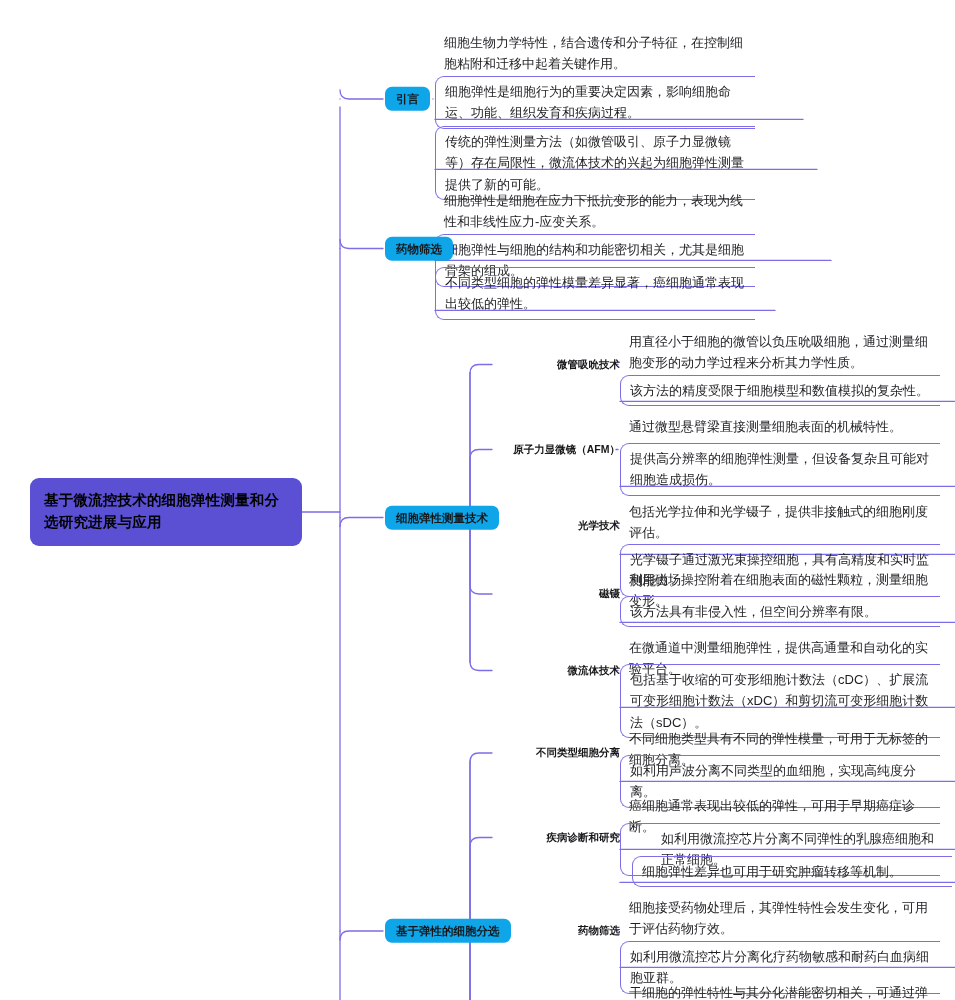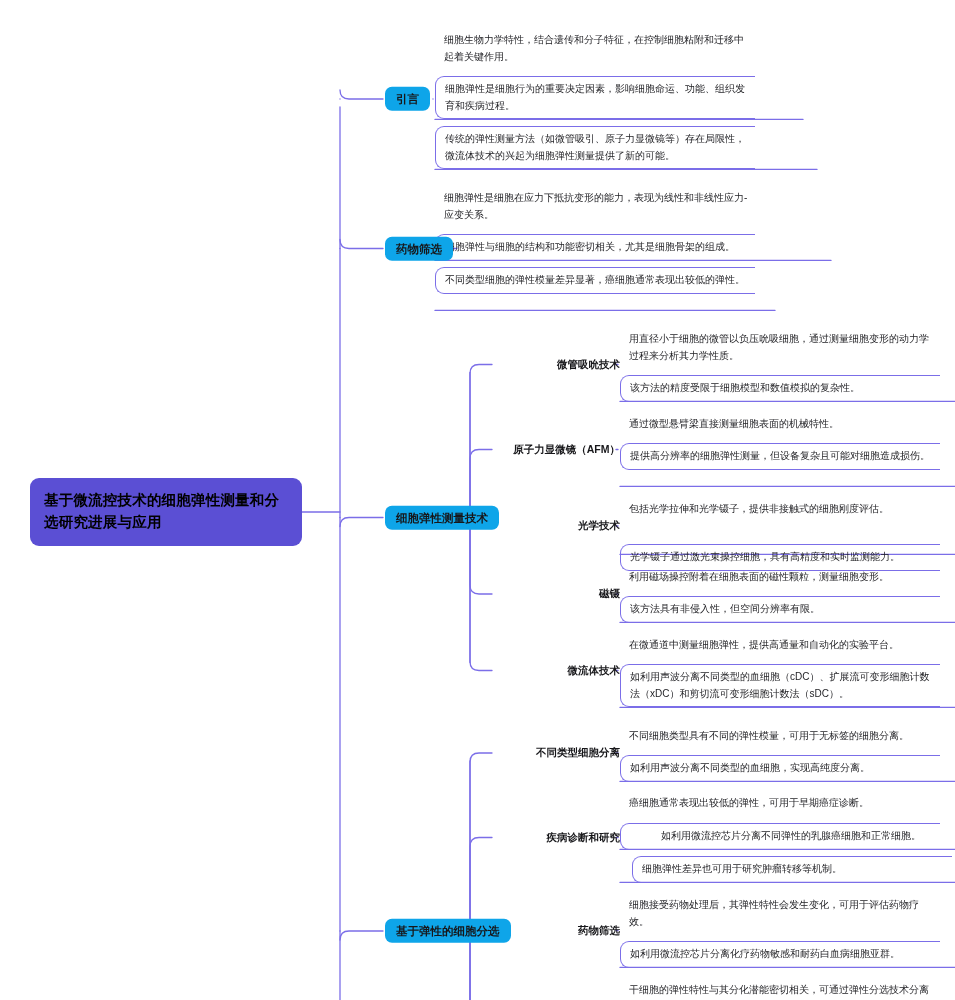--- a/index.html
+++ b/index.html
@@ -62,7 +62,7 @@
   .leaf{
     position:absolute;
     box-sizing:border-box;
-    font-size:10px;
+    font-size:13px;
     line-height:1.65;
     color:#1f1f23;
     padding:4px 6px 4px 9px;

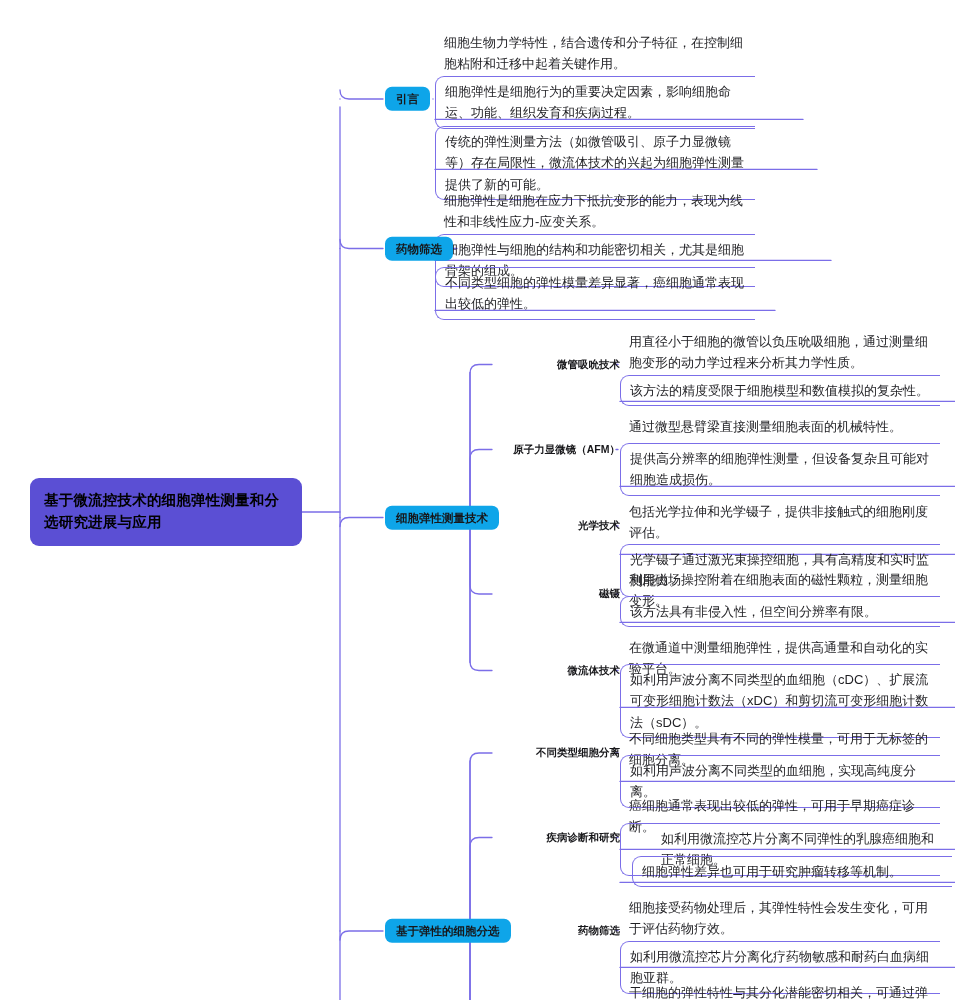--- a/index.html
+++ b/index.html
@@ -170,7 +170,7 @@
       <div class="leaf bracket" style="left: 620px; top: 596px; width: 320px;">该方法具有非侵入性，但空间分辨率有限。</div>
       <div class="l2" style="top: 594px; left: 0px; width: 610px;">磁镊</div>
       <div class="leaf plain" style="left: 620px; top: 633px; width: 320px;">在微通道中测量细胞弹性，提供高通量和自动化的实验平台。</div>
-      <div class="leaf bracket" style="left: 620px; top: 664px; width: 320px;">如利用声波分离不同类型的血细胞（cDC）、扩展流可变形细胞计数法（xDC）和剪切流可变形细胞计数法（sDC）。</div>
+      <div class="leaf bracket" style="left: 620px; top: 664px; width: 320px;">包括基于收缩的可变形细胞计数法（cDC）、扩展流可变形细胞计数法（xDC）和剪切流可变形细胞计数法（sDC）。</div>
       <div class="l2" style="top: 670.5px; left: 0px; width: 610px;">微流体技术</div>
       <div class="l1" style="left: 385px; top: 517.5px;">细胞弹性测量技术</div>
       <div class="leaf plain" style="left: 620px; top: 724px; width: 320px;">不同细胞类型具有不同的弹性模量，可用于无标签的细胞分离。</div>

